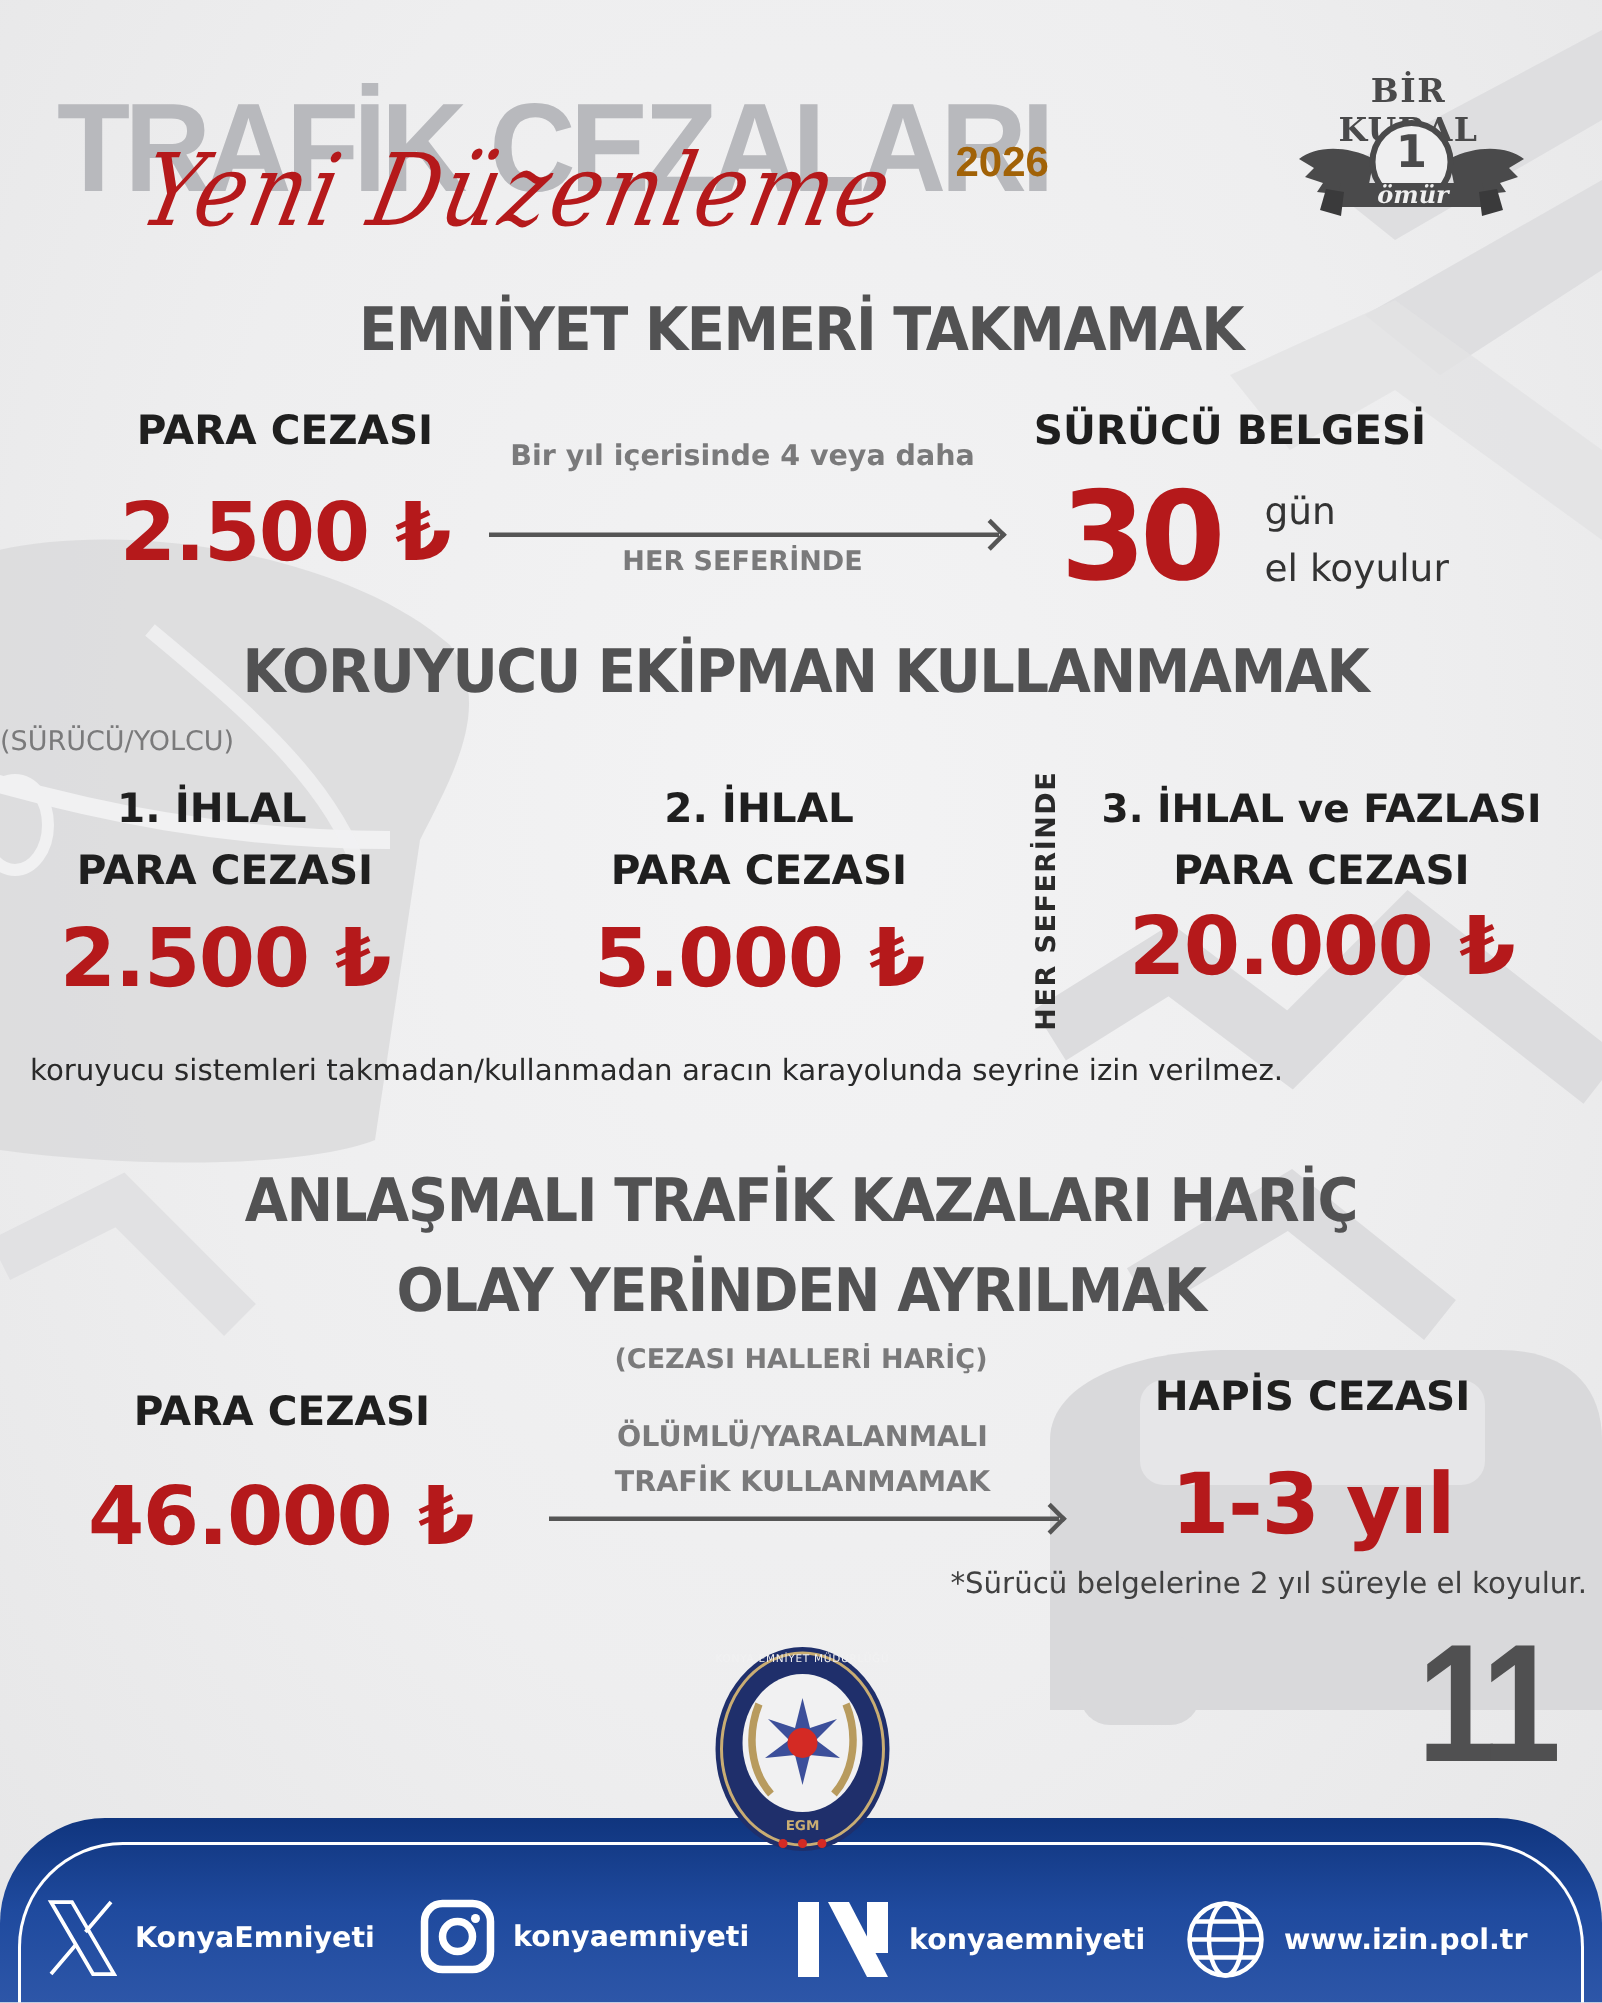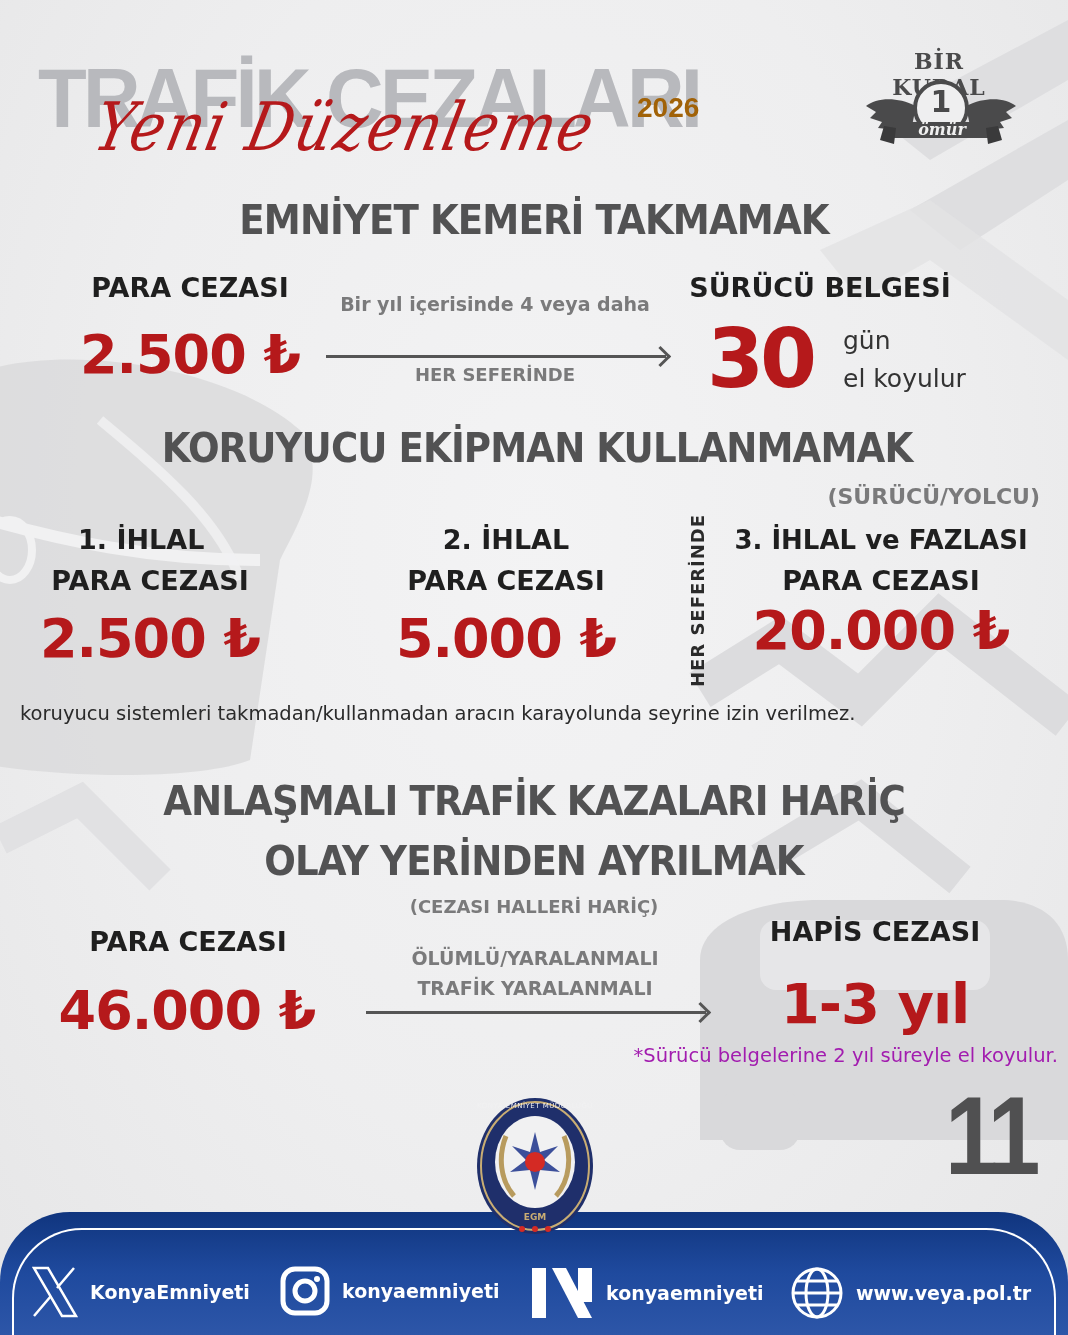--- a/index.html
+++ b/index.html
@@ -147,7 +147,7 @@
 <div class="abs" style="left:843px;top:364px;font-size:25px;color:#333;">el koyulur</div>
 
 <div class="abs heading" style="left:0;top:425px;width:1074px;font-size:40px;">KORUYUCU EKİPMAN KULLANMAMAK</div>
-<div class="abs muted" style="left:0;top:484px;width:1040px;text-align:right;font-weight:bold;font-size:22px;">(SÜRÜCÜ/YOLCU)</div>
+<div class="abs muted" style="left:0;top:484px;width:1040px;text-align:left;font-weight:normal;font-size:18px;">(SÜRÜCÜ/YOLCU)</div>
 
 <div class="abs" style="left:10px;top:520px;width:280px;">
   <div class="label" style="font-size:27px;line-height:40px;text-align:left;padding-left:68px;">1.  İHLAL</div>

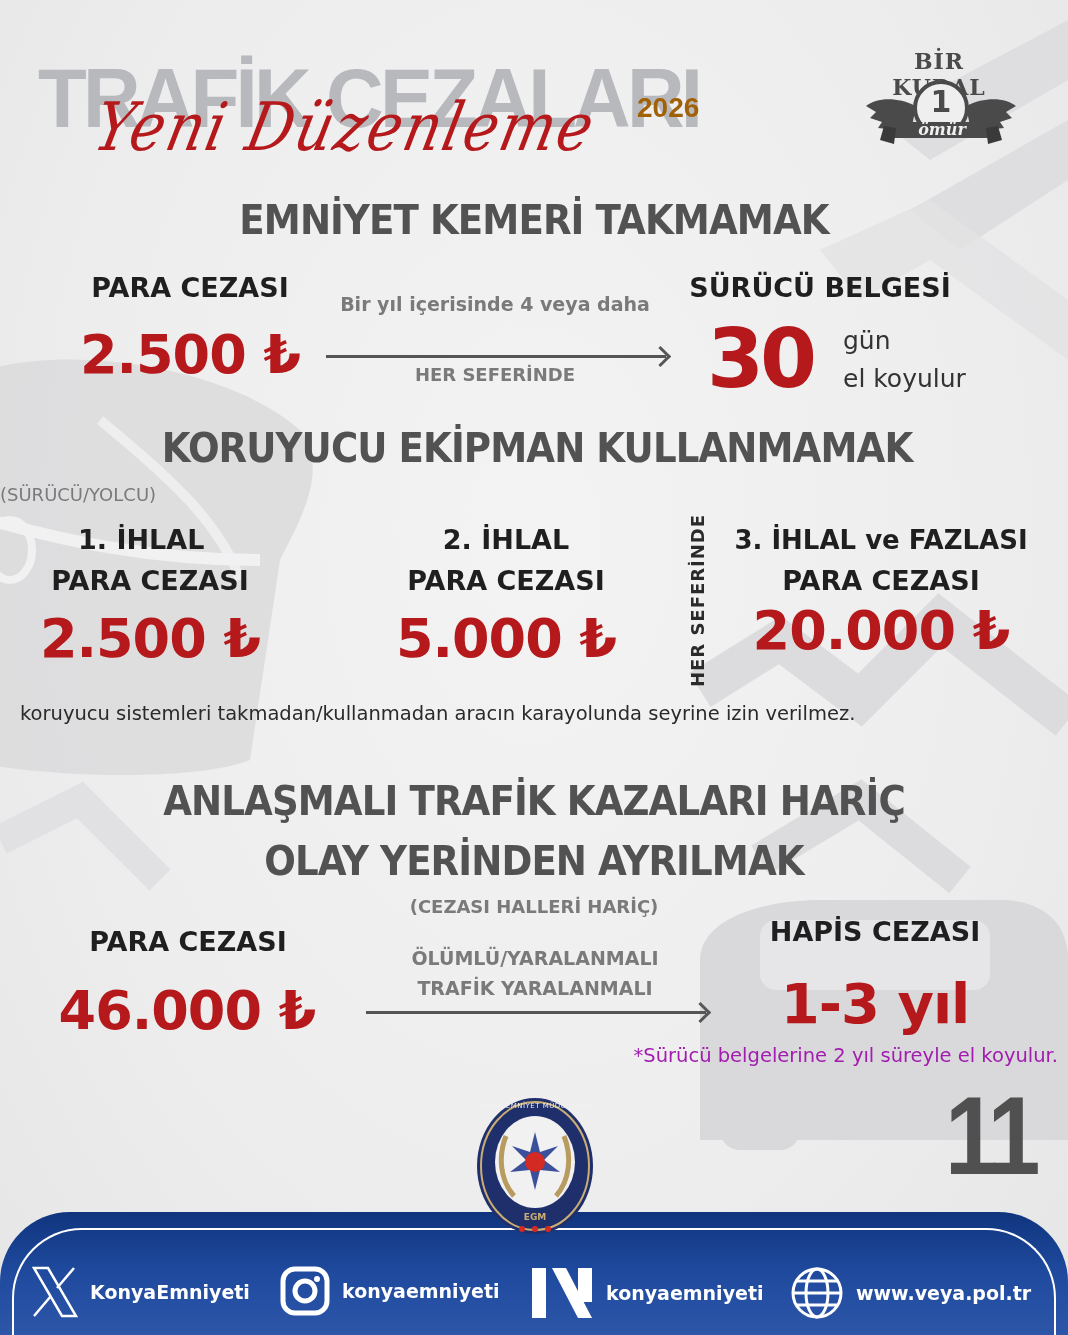--- a/index.html
+++ b/index.html
@@ -181,7 +181,7 @@
 
 <div class="abs muted" style="left:350px;top:943px;width:370px;text-align:center;font-weight:bold;font-size:19px;line-height:30px;">
   <div>ÖLÜMLÜ/YARALANMALI</div>
-  <div>TRAFİK YARALANMALI</div>
+  <div>TRAFİK KULLANMAMAK</div>
 </div>
 <div class="arrow" style="left:366px;top:1011px;width:340px;"></div>
 

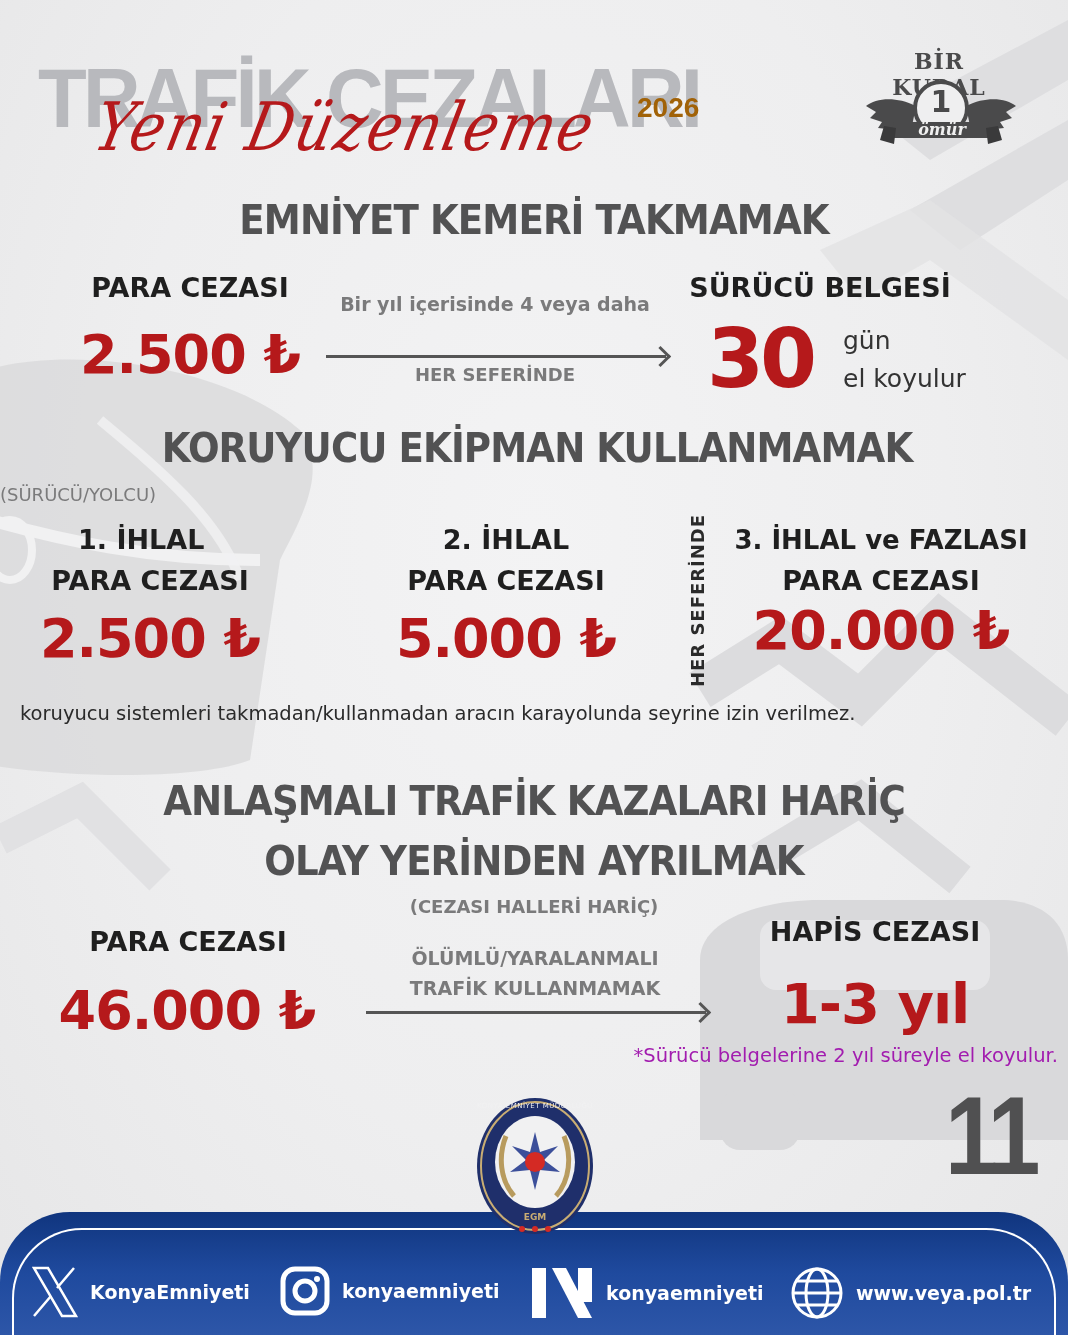--- a/index.html
+++ b/index.html
@@ -187,7 +187,7 @@
 
 <div class="abs label" style="left:720px;top:916px;width:310px;font-size:27px;">HAPİS CEZASI</div>
 <div class="abs amount" style="left:720px;top:976px;width:310px;font-size:56px;">1-3 yıl</div>
-<div class="abs" style="right:10px;top:1044px;font-size:19.5px;color:#a21caf;">*Sürücü belgelerine 2 yıl süreyle el koyulur.</div>
+<div class="abs" style="right:10px;top:1044px;font-size:19.5px;color:#404040;">*Sürücü belgelerine 2 yıl süreyle el koyulur.</div>
 
 <div class="abs page-num">11</div>
 

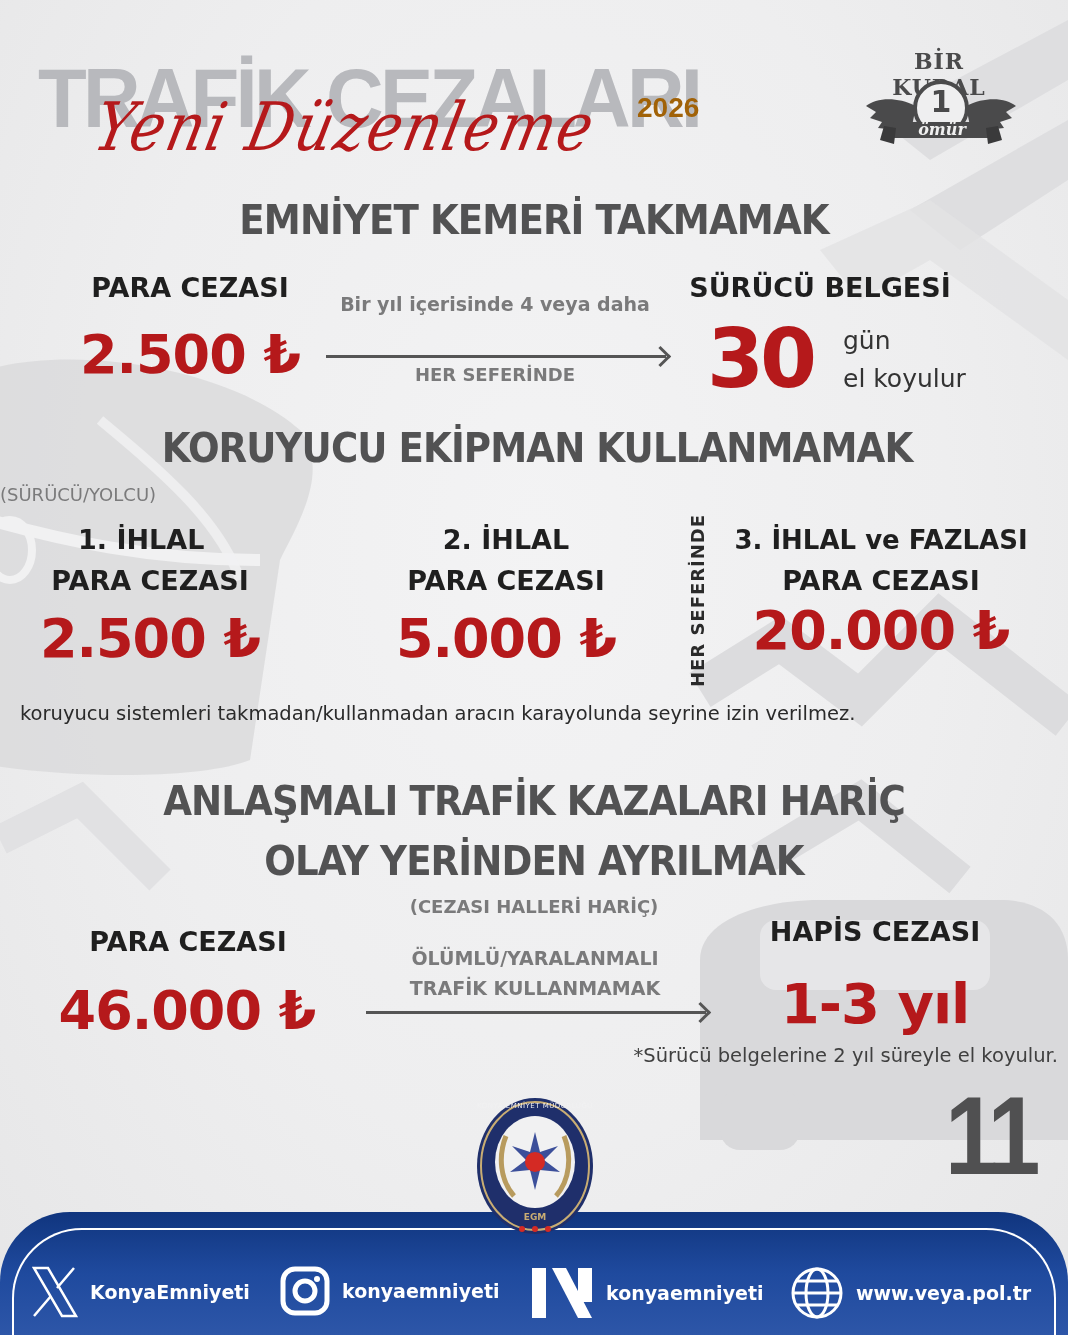--- a/index.html
+++ b/index.html
@@ -242,7 +242,7 @@
     <line x1="7" y1="15" x2="47" y2="15" stroke="#fff" stroke-width="3"></line>
     <line x1="7" y1="39" x2="47" y2="39" stroke="#fff" stroke-width="3"></line>
   </svg>
-  <span>www.veya.pol.tr</span>
+  <span>www.izin.pol.tr</span>
 </div>
 
 </body></html>

